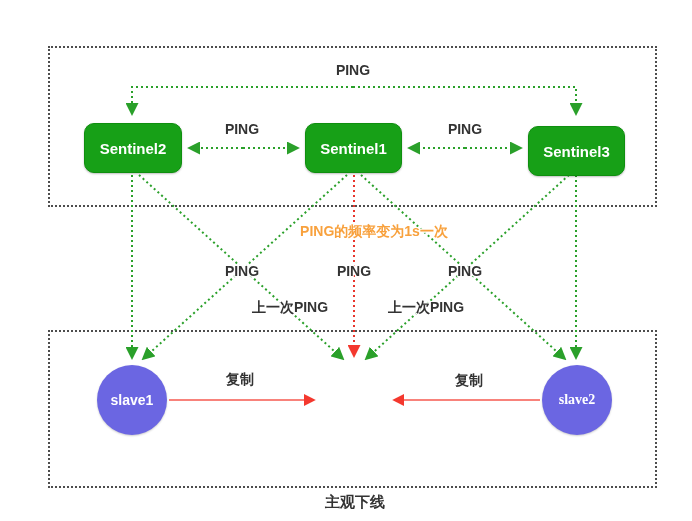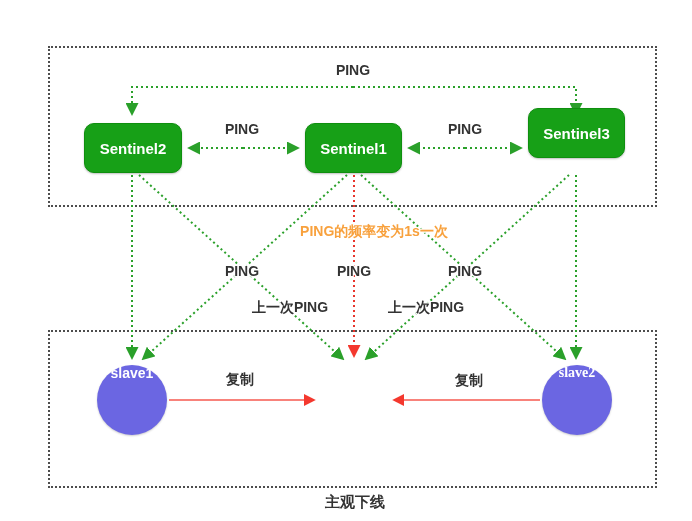--- a/index.html
+++ b/index.html
@@ -91,7 +91,7 @@
   <div class="sentinel" style="left:305px;top:123px;">
     <span>Sentinel1</span>
   </div>
-  <div class="sentinel" style="left:528px;top:108px;">
+  <div class="sentinel" style="left:528px;top:126px;">
     <span>Sentinel3</span>
   </div>
 

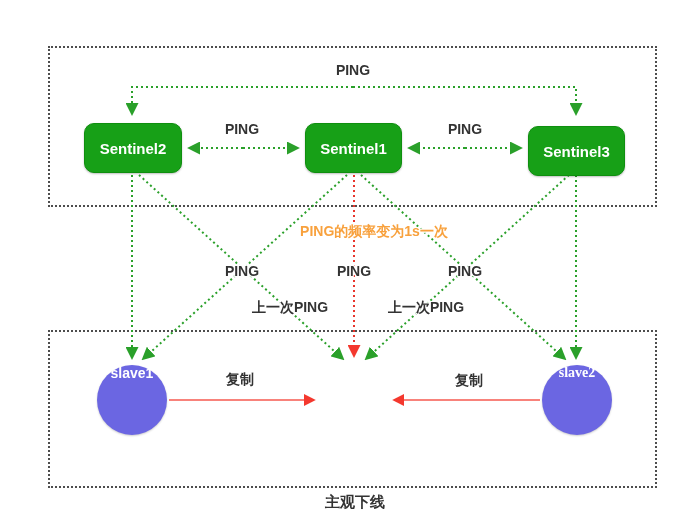--- a/index.html
+++ b/index.html
@@ -29,7 +29,7 @@
   }
   .node{
     position:absolute;border-radius:50%;color:#fff;font-weight:bold;font-size:14px;
-    display:flex;align-items:flex-start;justify-content:center;text-align:center;
+    display:flex;align-items:center;justify-content:center;text-align:center;
     box-shadow:0 1px 2px rgba(0,0,0,.2);
   }
   .node.purple{width:70px;height:70px;background:var(--node-purple,#6b66e2);}

